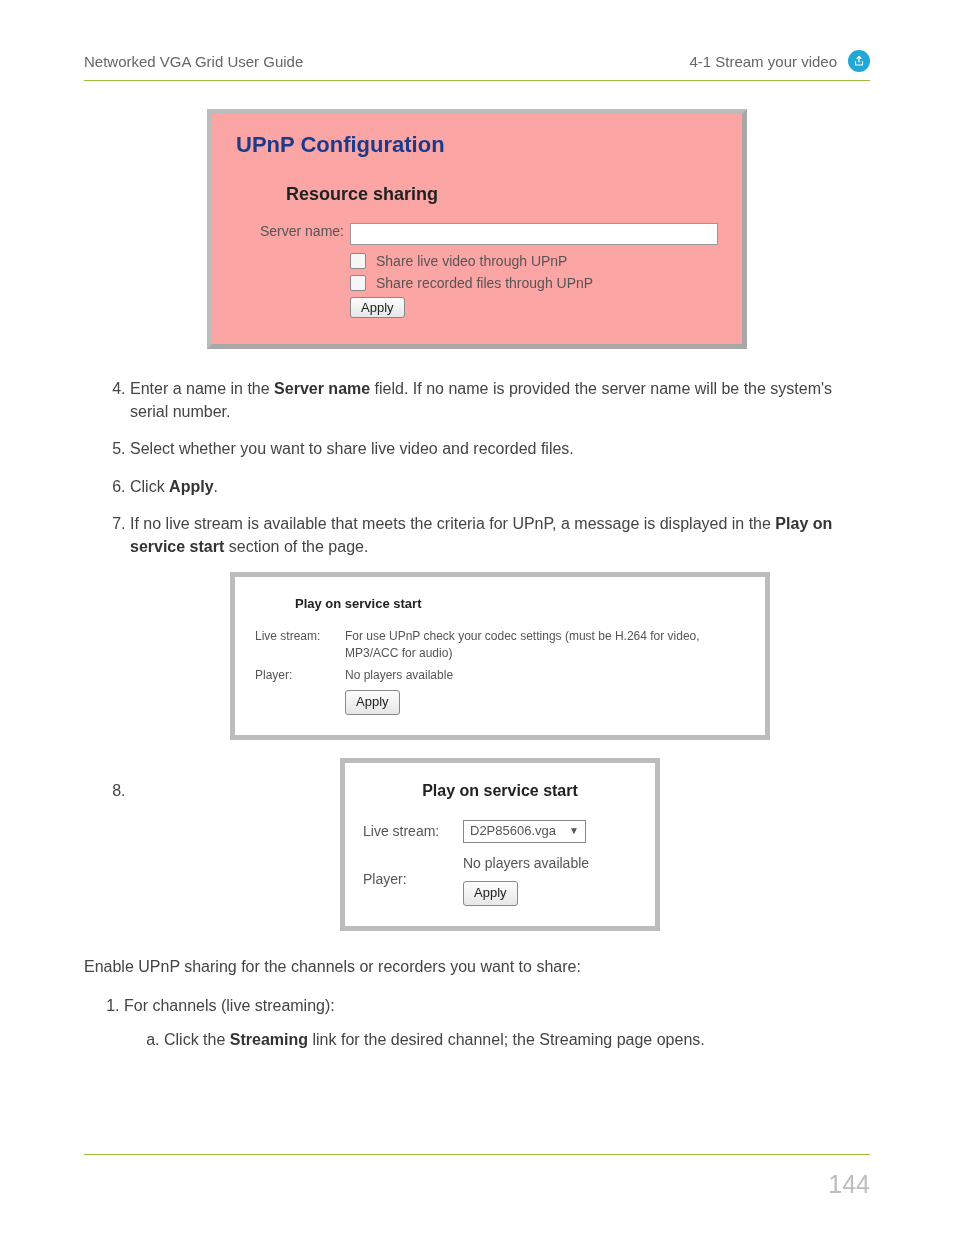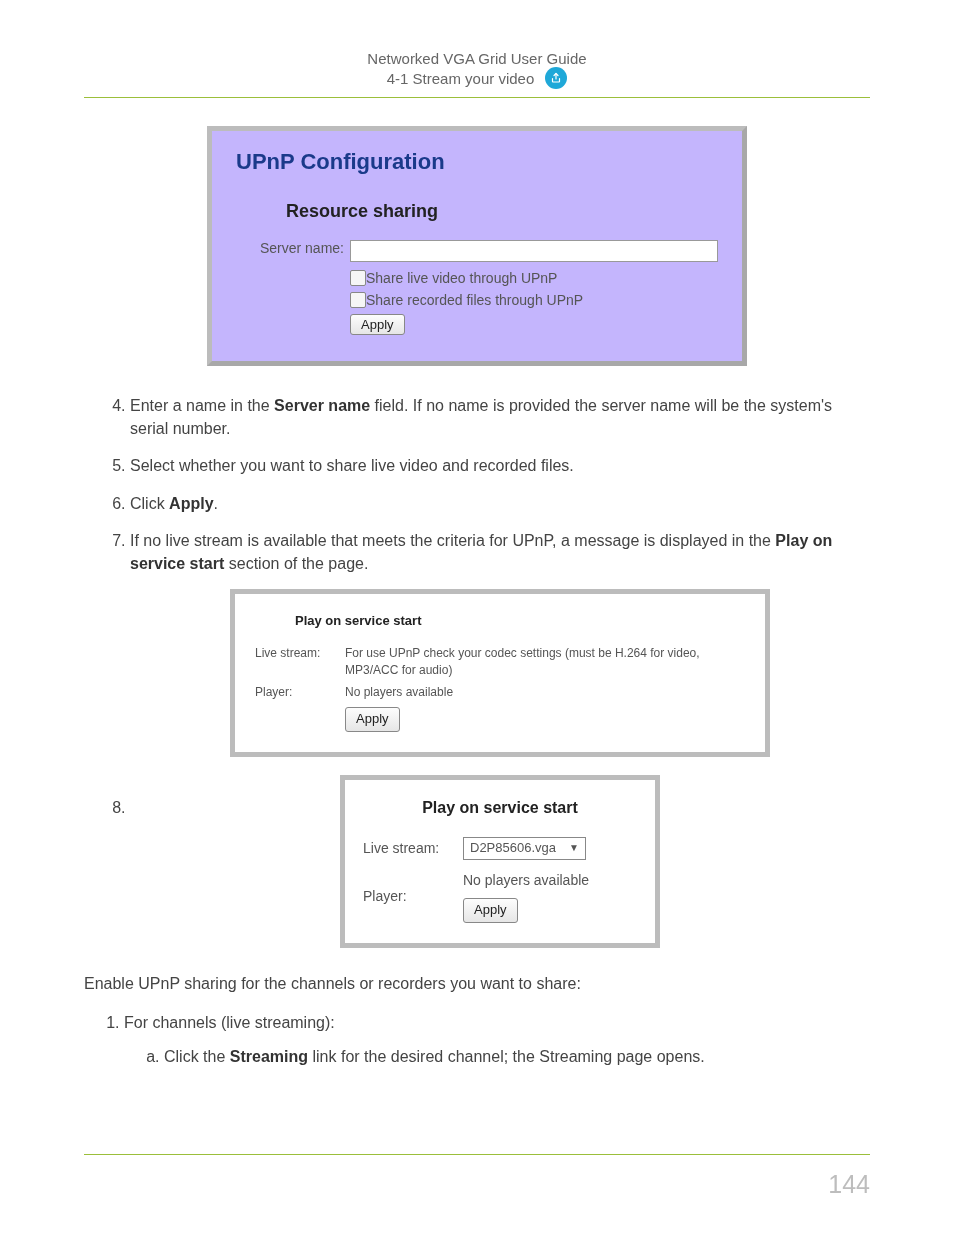--- a/index.html
+++ b/index.html
@@ -4,7 +4,7 @@
 <style>
   html,body{margin:0;padding:0;background:#fff;color:#333;font-family:"Segoe UI","Helvetica Neue",Arial,sans-serif;font-size:16px;}
   .page{width:954px;min-height:1235px;margin:0 auto;padding:50px 84px 40px 84px;box-sizing:border-box;position:relative;}
-  .header-row{display:flex;justify-content:space-between;align-items:center;border-bottom:1px solid #9bbf3a;padding-bottom:8px;margin-bottom:28px;flex-direction:column;}
+  .header-row{display:flex;justify-content:space-between;align-items:center;border-bottom:1px solid #9bbf3a;padding-bottom:8px;margin-bottom:28px;}
   .header-left,.header-right{color:#666;font-size:15px;}
   .header-right{display:flex;align-items:center;gap:11px;}
   .share-badge{width:22px;height:22px;border-radius:50%;background:#1fa8d8;display:flex;align-items:center;justify-content:center;}

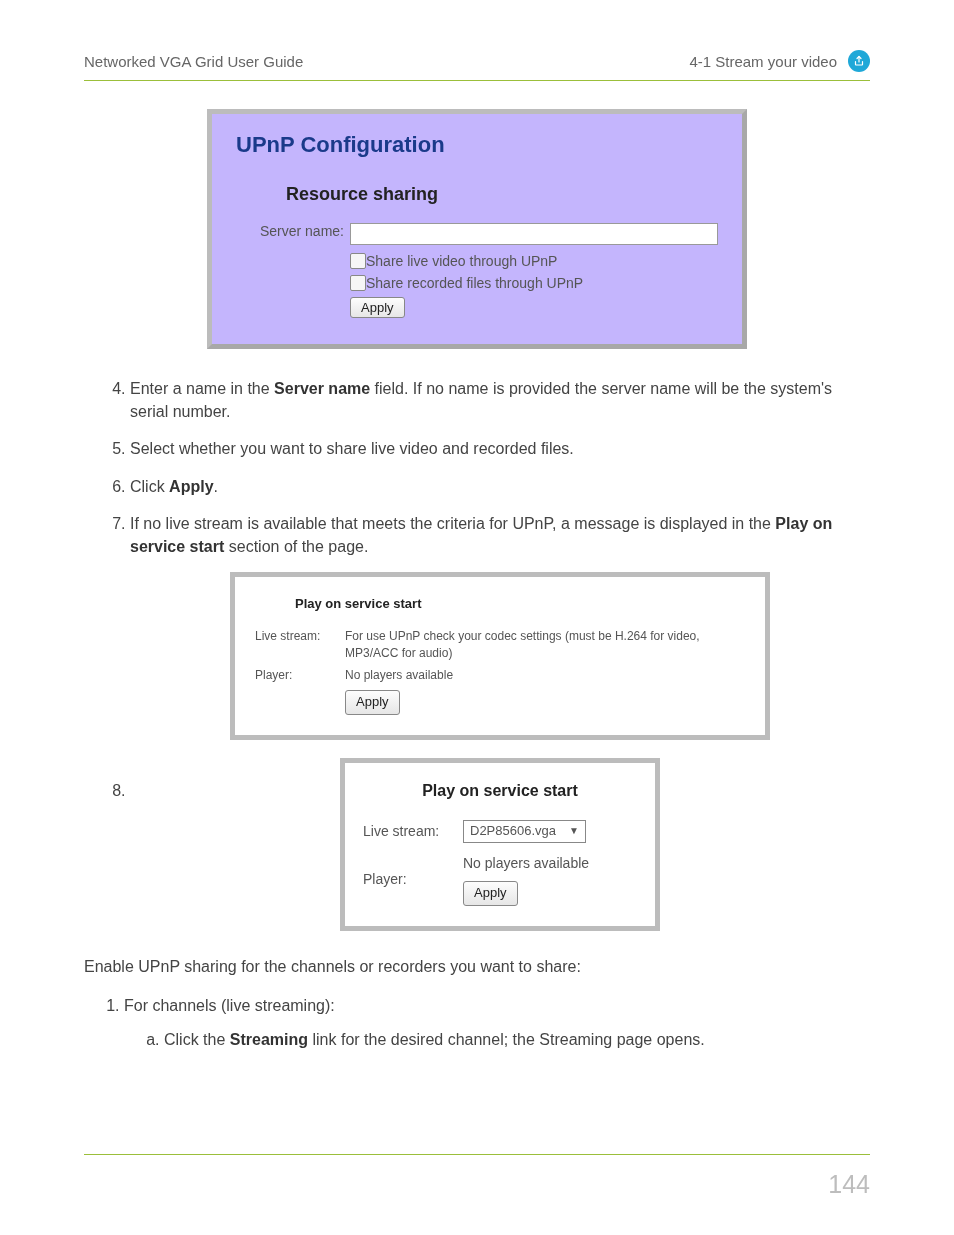--- a/index.html
+++ b/index.html
@@ -10,7 +10,7 @@
   .share-badge{width:22px;height:22px;border-radius:50%;background:#1fa8d8;display:flex;align-items:center;justify-content:center;}
   .share-badge svg{display:block;}
   
-  .panel1{width:540px;margin:0 auto 28px auto;border:5px solid #bcbcbc;border-right-color:#a8a8a8;border-bottom-color:#a8a8a8;background:#c4b5fd;padding:18px 24px 26px 24px;box-sizing:border-box;}
+  .panel1{width:540px;margin:0 auto 28px auto;border:5px solid #bcbcbc;border-right-color:#a8a8a8;border-bottom-color:#a8a8a8;background:#fca5a5;padding:18px 24px 26px 24px;box-sizing:border-box;}
   .panel1 h1{margin:0 0 26px 0;color:#1a3a8a;font-family:Verdana,Geneva,sans-serif;font-size:22px;font-weight:700;}
   .sub1{font-family:Verdana,Geneva,sans-serif;font-weight:700;font-size:18px;margin:0 0 18px 50px;color:#222;}
   .row1{display:flex;align-items:flex-start;margin-bottom:8px;}

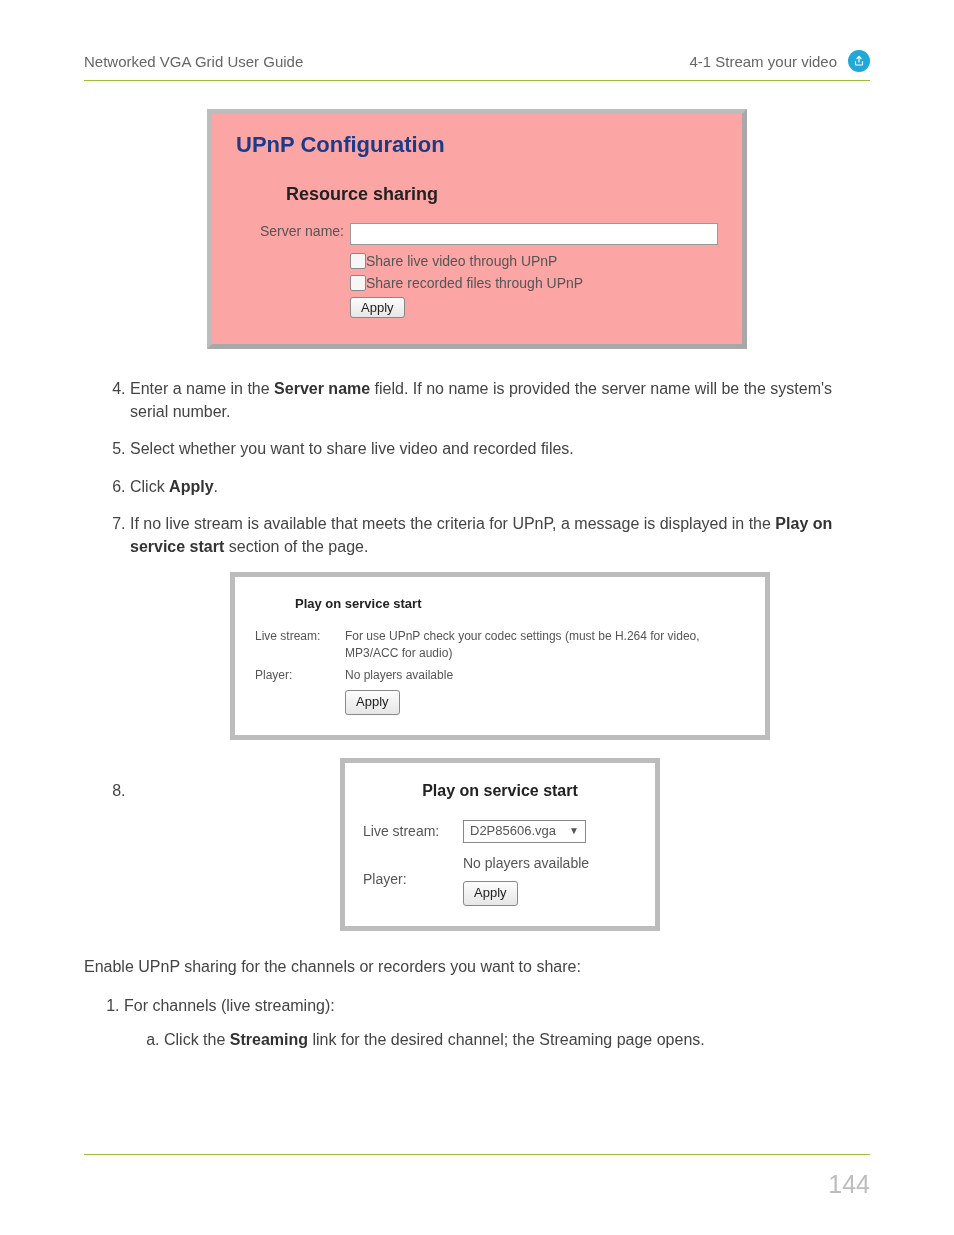--- a/index.html
+++ b/index.html
@@ -17,7 +17,7 @@
   .lbl1{width:108px;text-align:right;padding-right:6px;color:#555;font-size:14px;font-family:Verdana,Geneva,sans-serif;}
   .txt-input{flex:1;height:20px;border:1px solid #999;background:#fff;}
   .opt-col{margin-left:114px;color:#555;font-size:14px;font-family:Verdana,Geneva,sans-serif;}
-  .opt{display:flex;align-items:center;margin-bottom:6px;}
+  .opt{display:flex;align-items:center;gap:10px;margin-bottom:6px;}
   .cb{width:14px;height:14px;border:1px solid #888;border-radius:2px;background:#f6f6f6;}
   .btn{display:inline-block;border:1px solid #888;border-radius:3px;background:linear-gradient(#fdfdfd,#e6e6e6);font-size:13px;padding:2px 10px;font-family:Arial,sans-serif;color:#222;}
   

